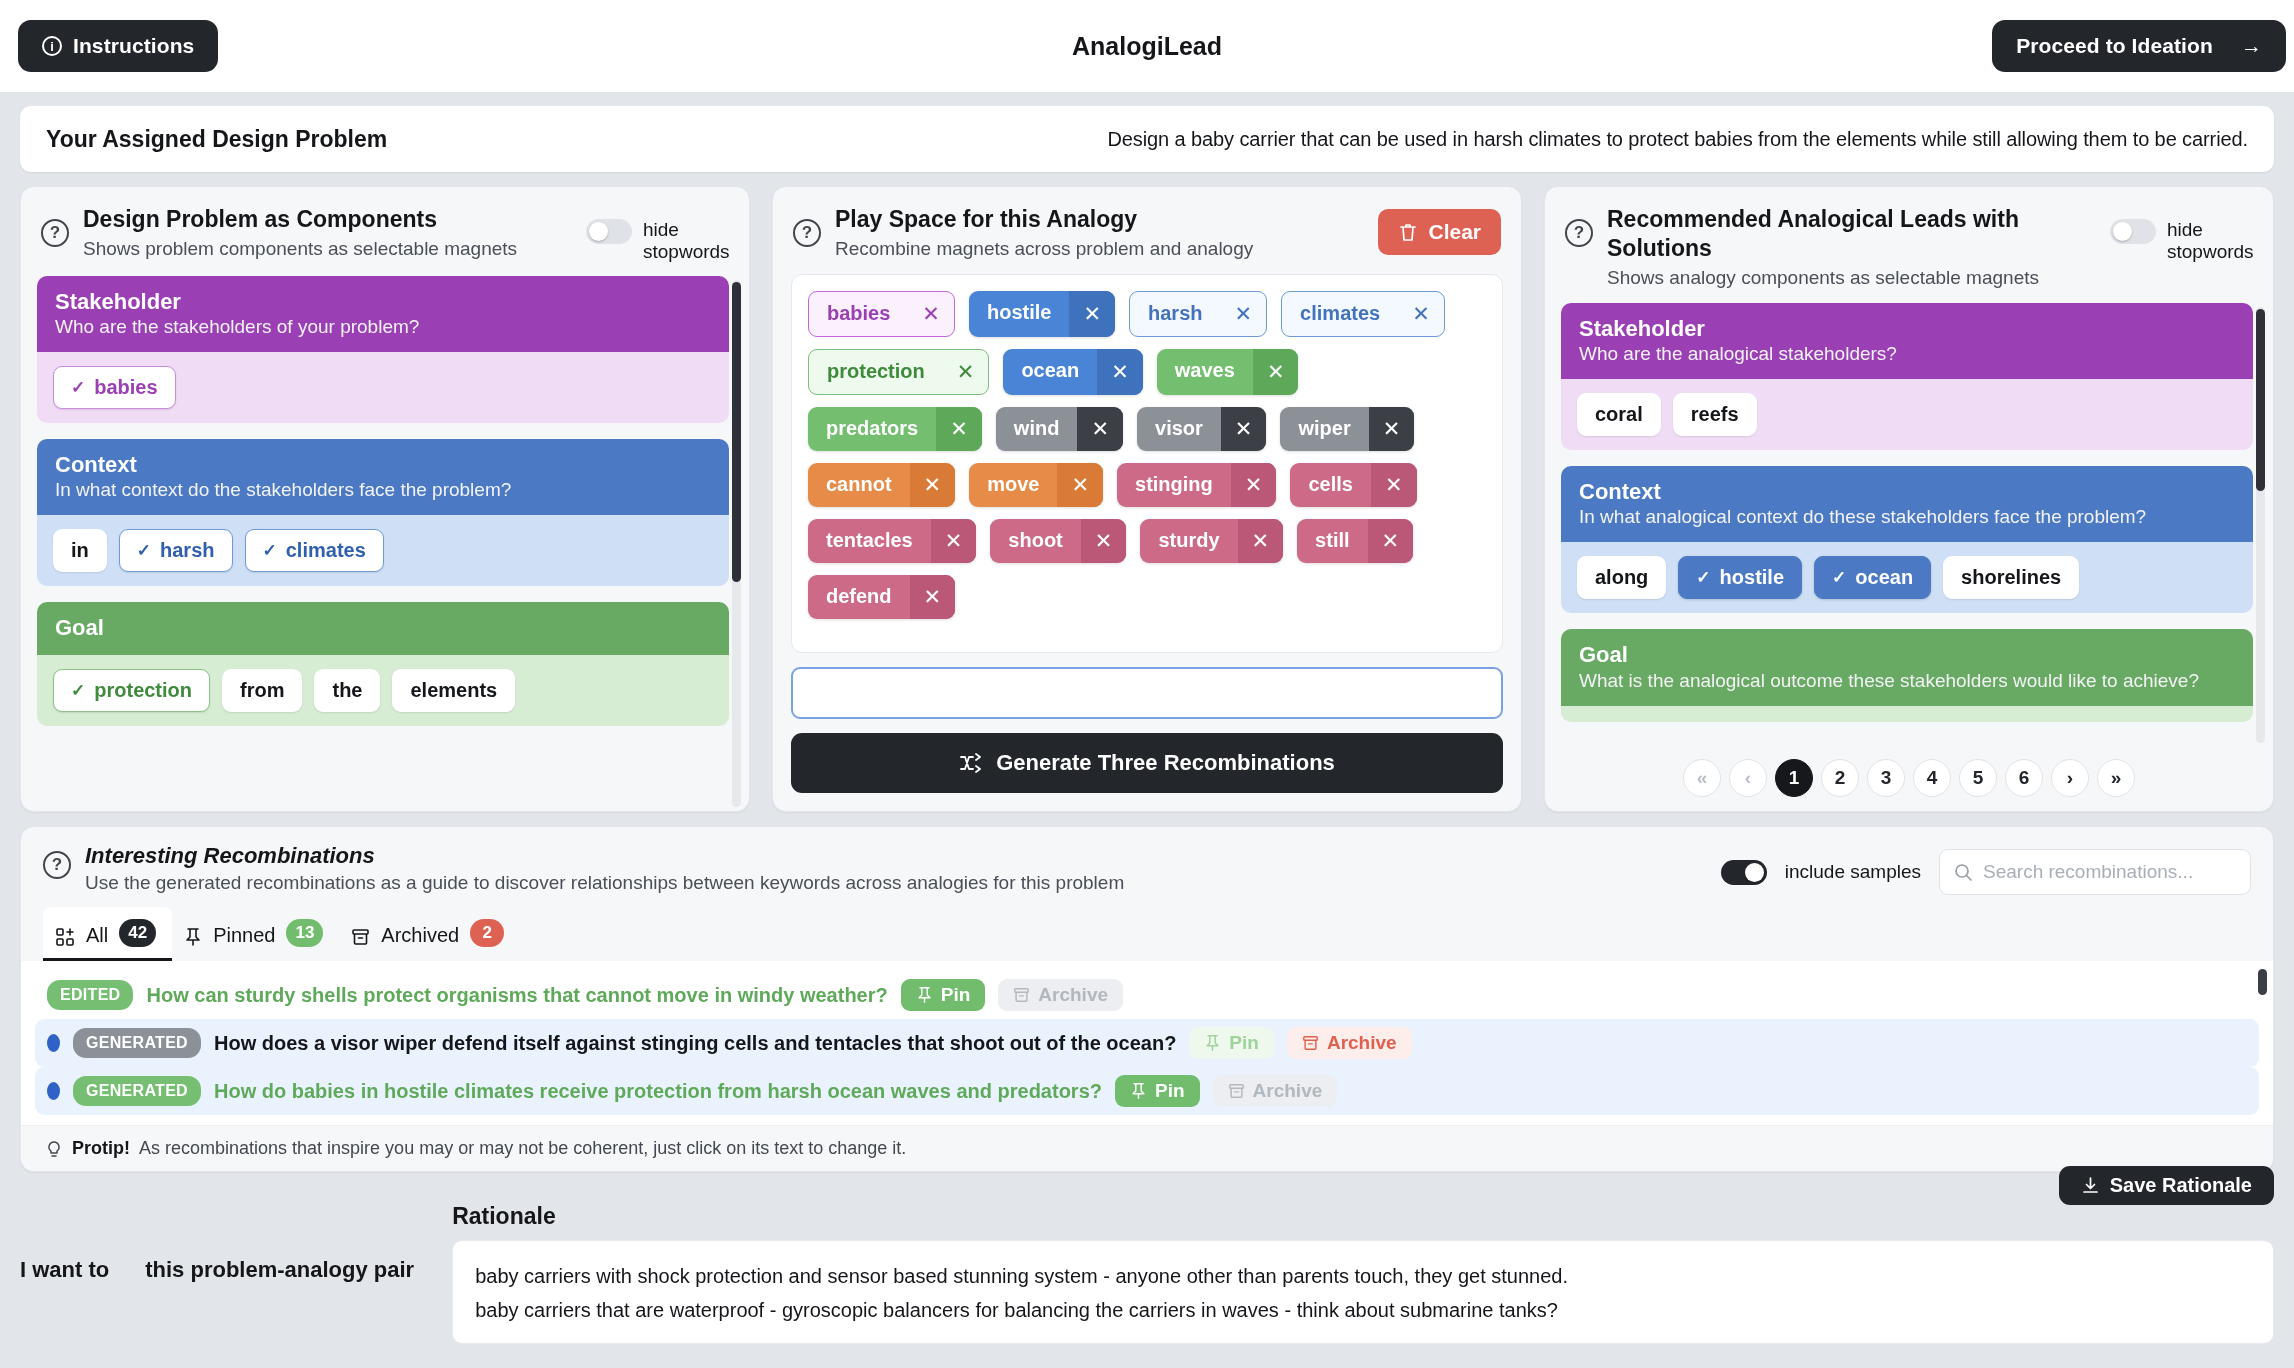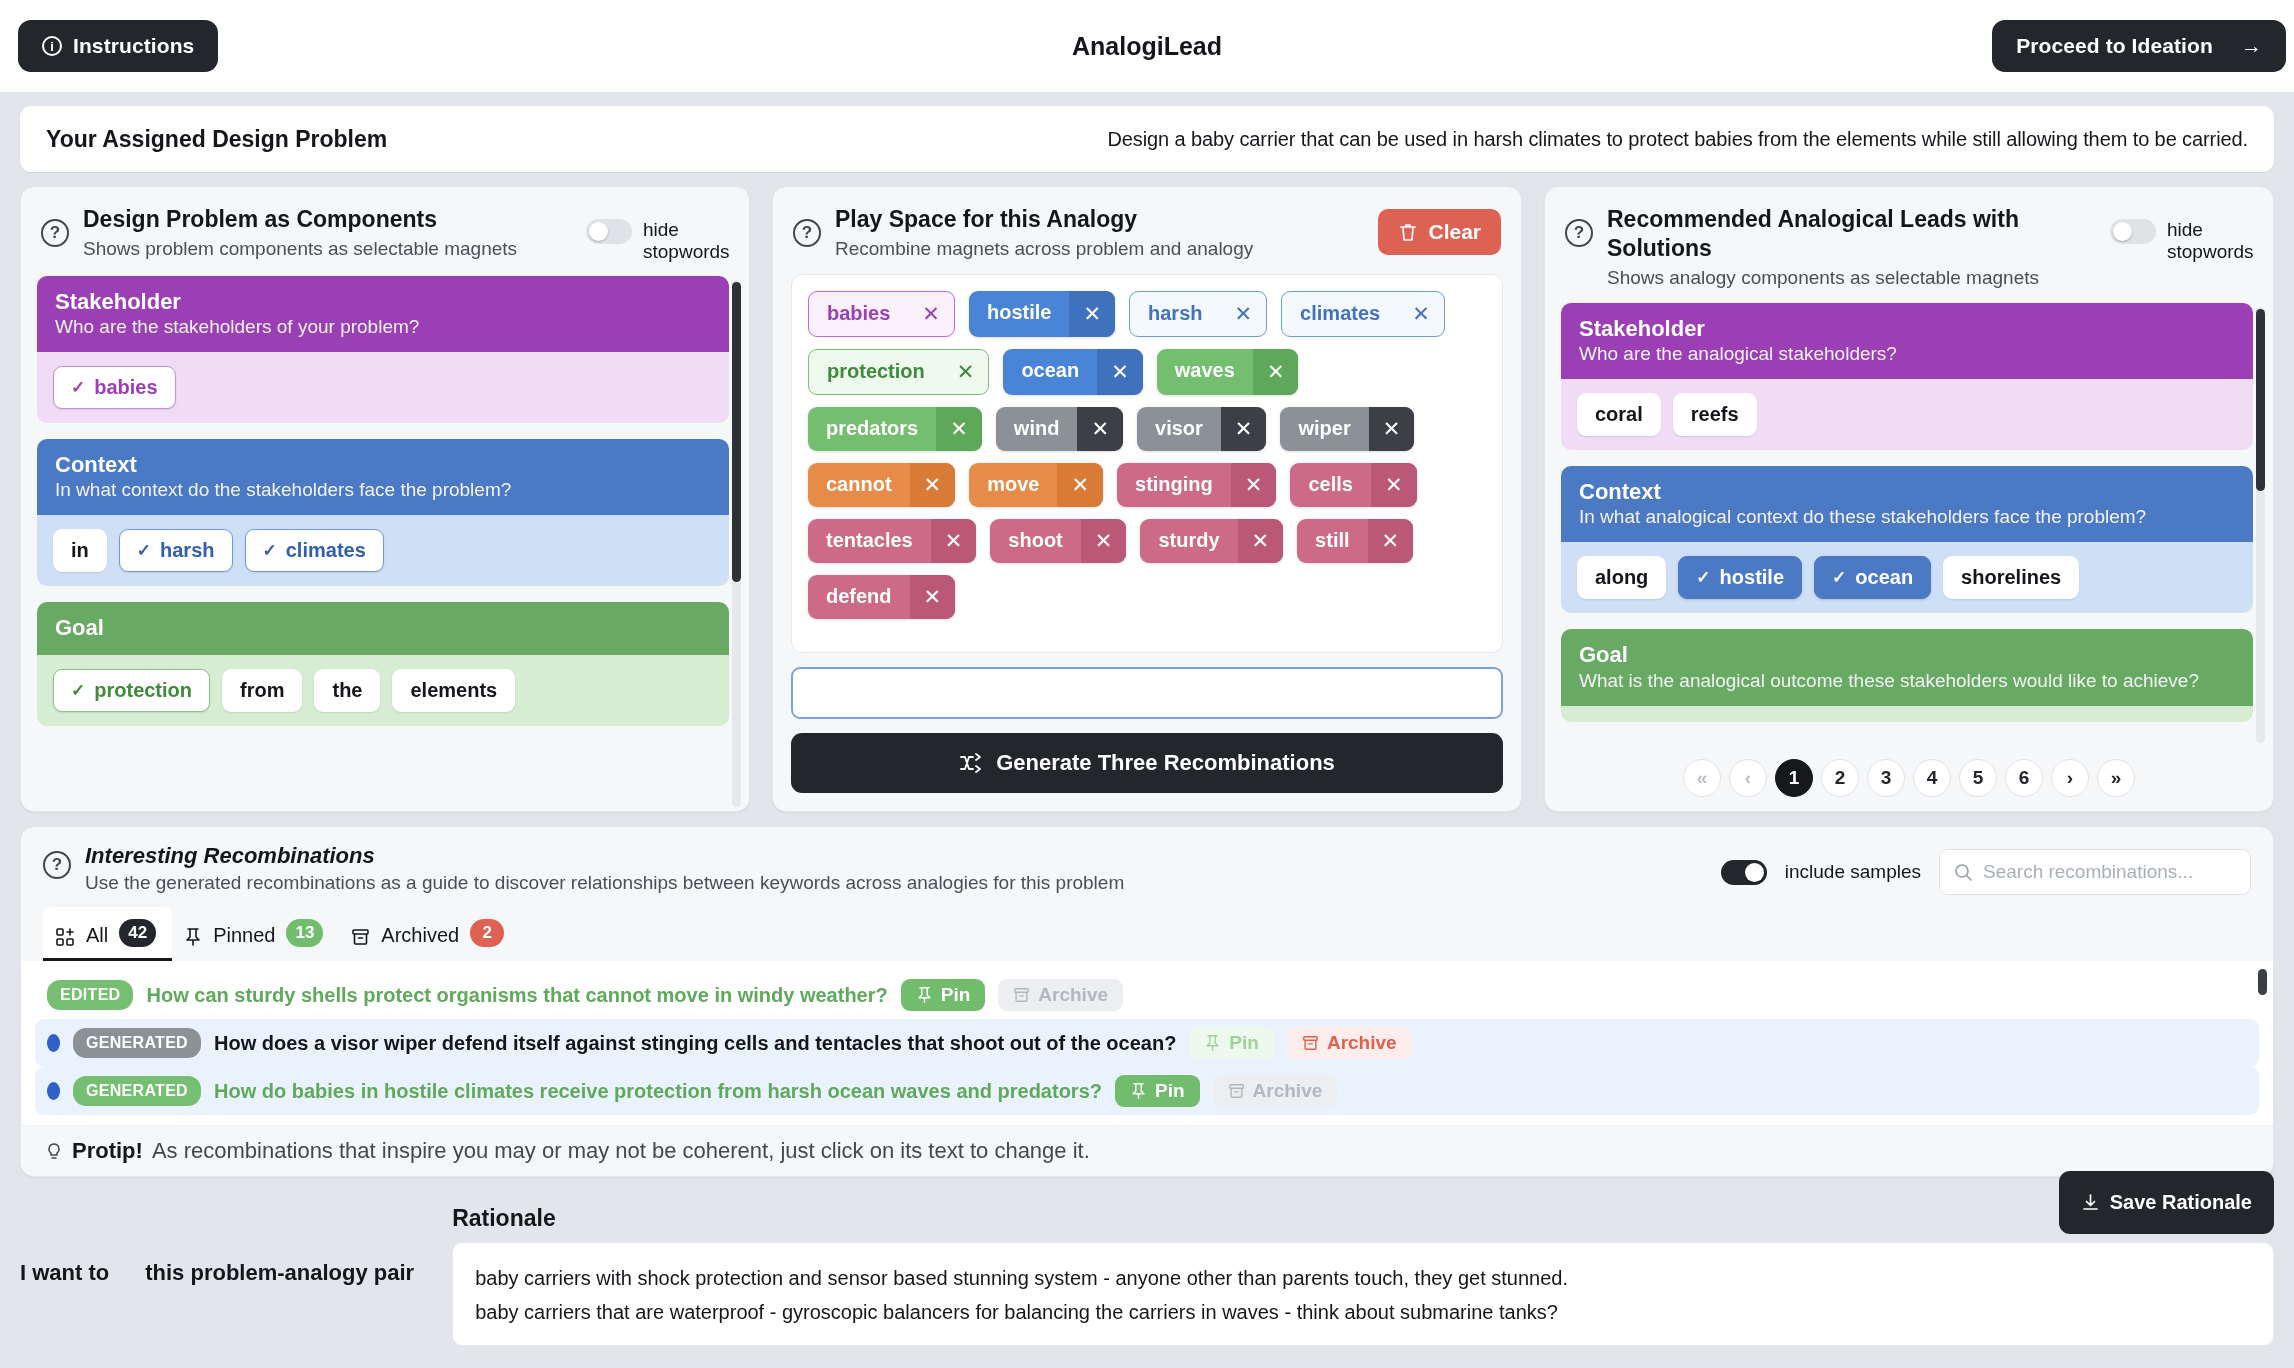--- a/index.html
+++ b/index.html
@@ -264,7 +264,7 @@
 
   .protip {
     background: #f6f7f9; border-top: 1px solid #eceef1; padding: 12px 24px;
-    font-size: 22px; color: #43484f; display: flex; align-items: center; gap: 9px;
+    font-size: 18px; color: #43484f; display: flex; align-items: center; gap: 9px;
   }
   .protip b { color: #14161a; }
 

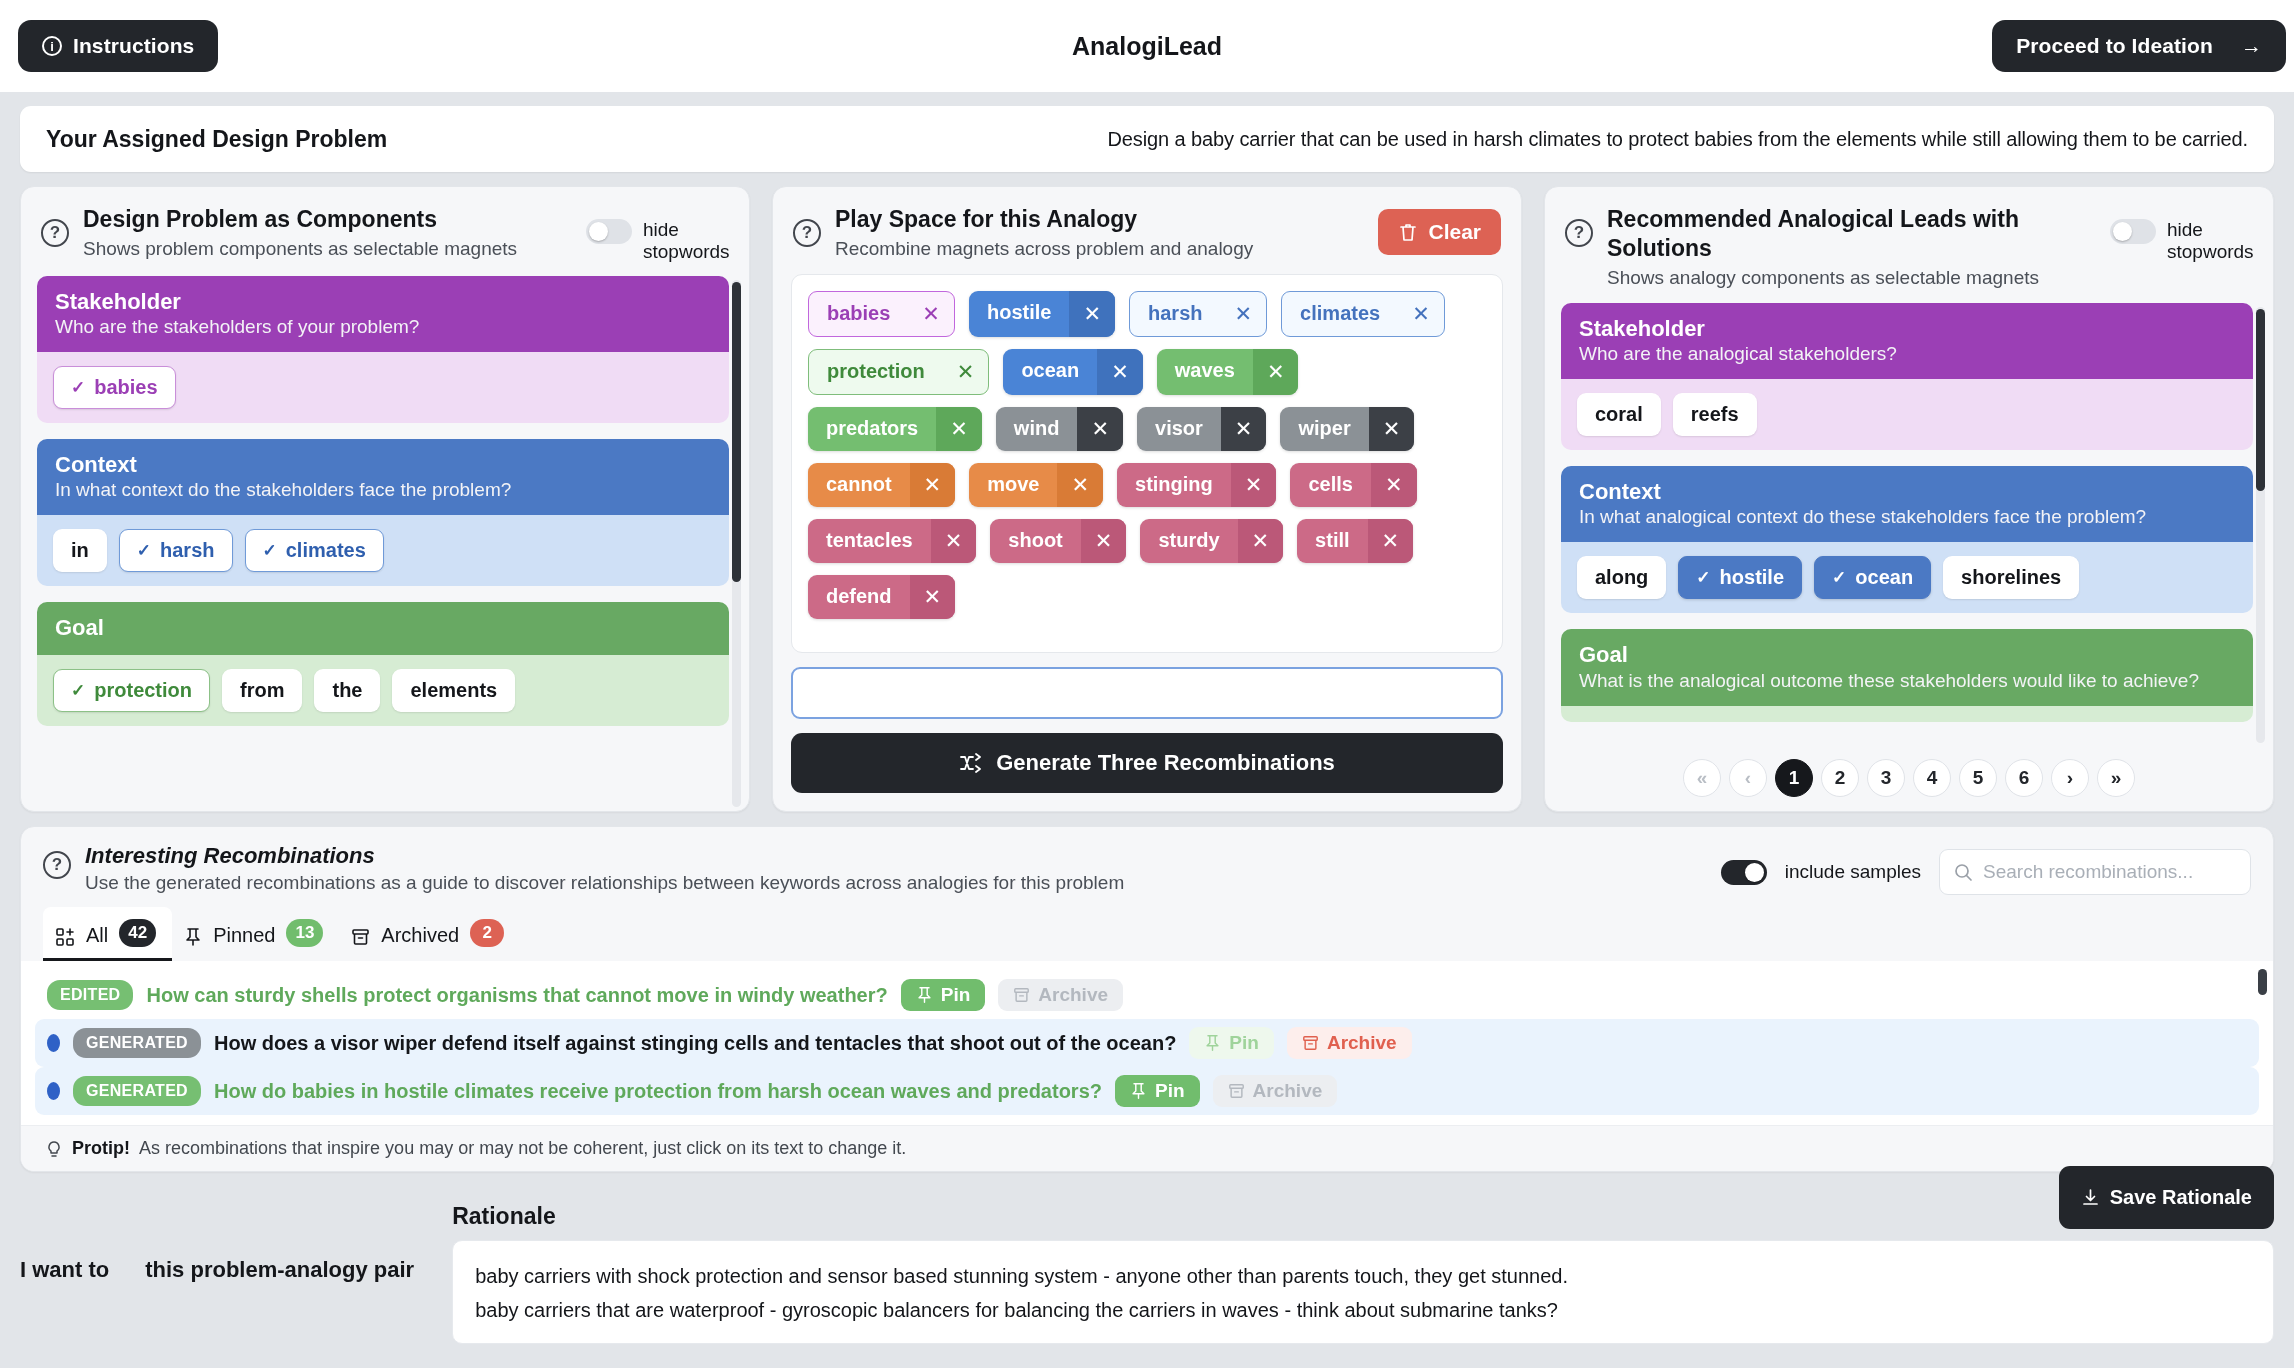--- a/index.html
+++ b/index.html
@@ -296,7 +296,7 @@
   }
   .save-btn {
     position: absolute; right: 0; top: -6px; background: #23262b; color: #fff;
-    border: none; border-radius: 11px; padding: 20px 22px; font-size: 20px;
+    border: none; border-radius: 11px; padding: 8px 22px; font-size: 20px;
     font-weight: 700; cursor: pointer; display: inline-flex; align-items: center; gap: 10px;
   }
   svg { display: block; }

